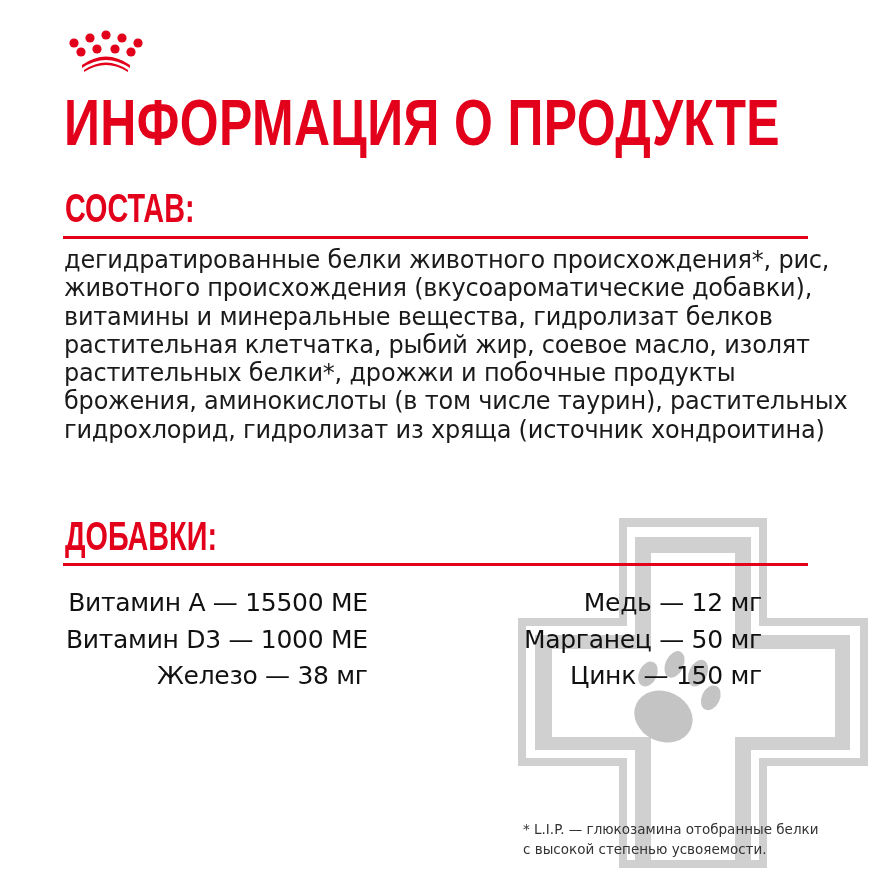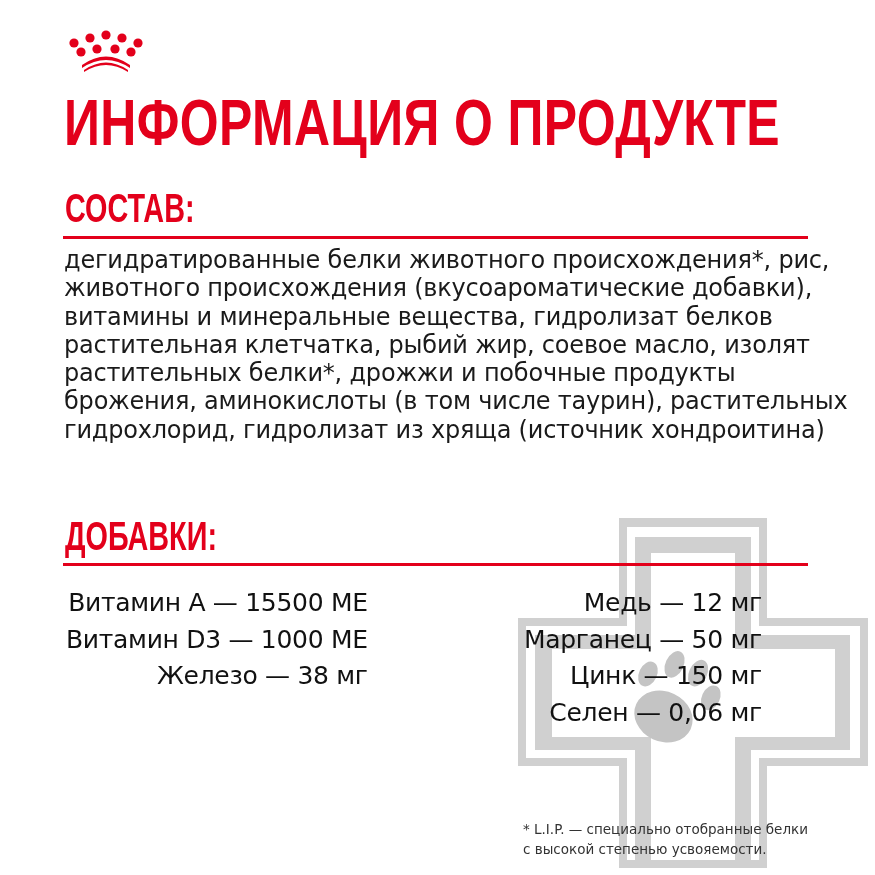--- a/index.html
+++ b/index.html
@@ -109,7 +109,6 @@
   <li>Медь — 12 мг</li>
   <li>Марганец — 50 мг</li>
   <li>Цинк — 150 мг</li>
-  <li>Селен — 0,06 мг</li>
 </ul>
 
 <div class="footnote">

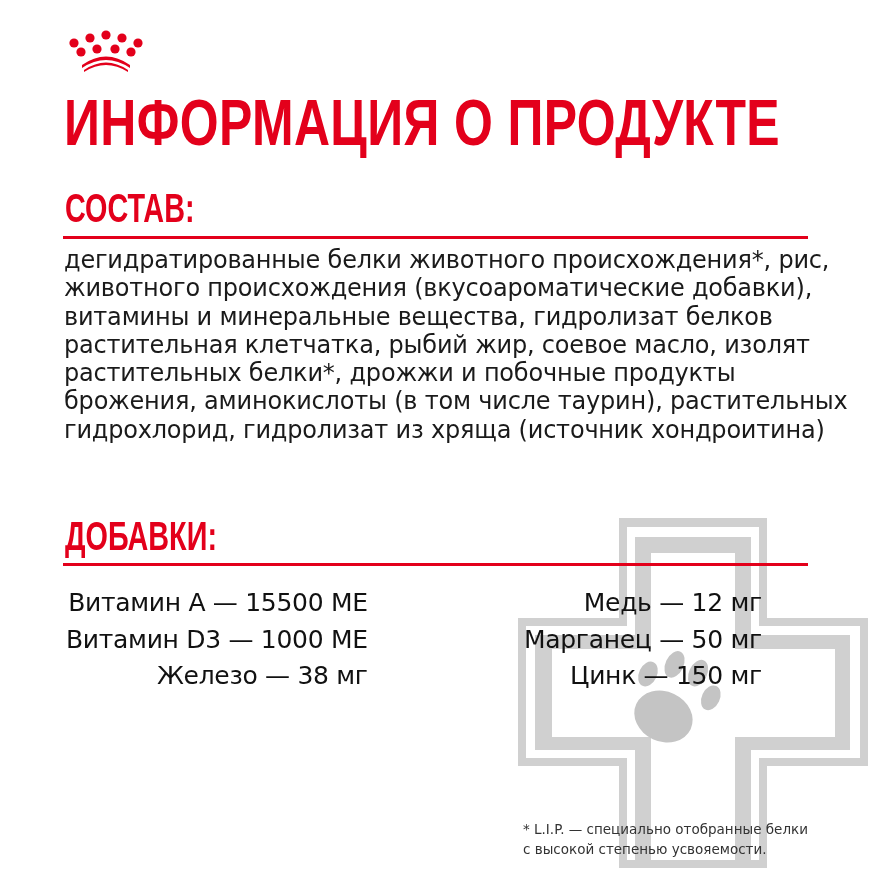--- a/index.html
+++ b/index.html
@@ -112,7 +112,7 @@
 </ul>
 
 <div class="footnote">
-  <span>* L.I.P. — специально отобранные белки</span>
+  <span>* L.I.P. — глюкозамина отобранные белки</span>
   <span>с высокой степенью усвояемости.</span>
 </div>
 

